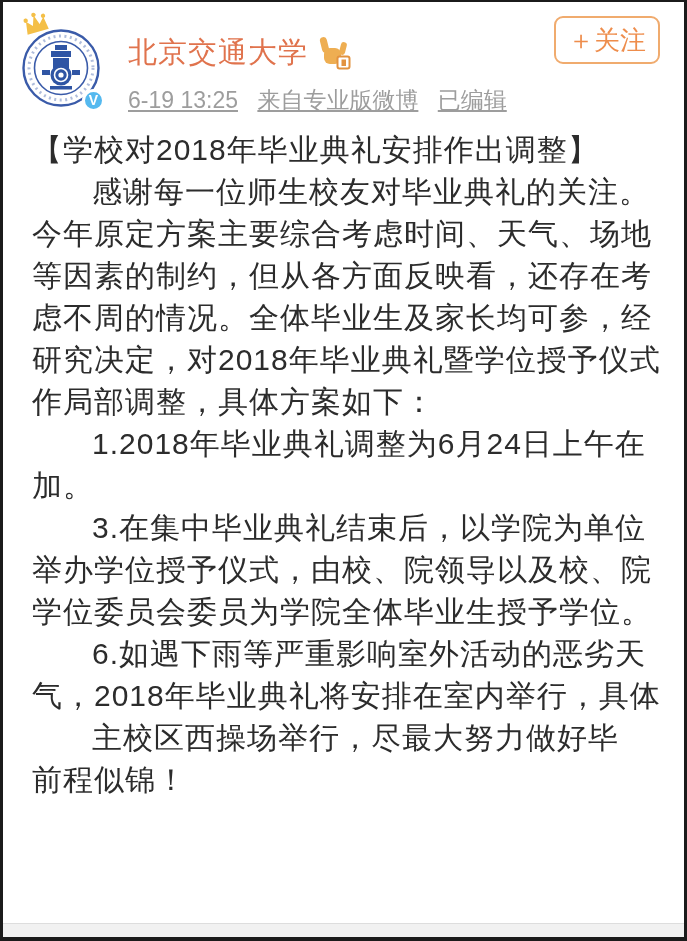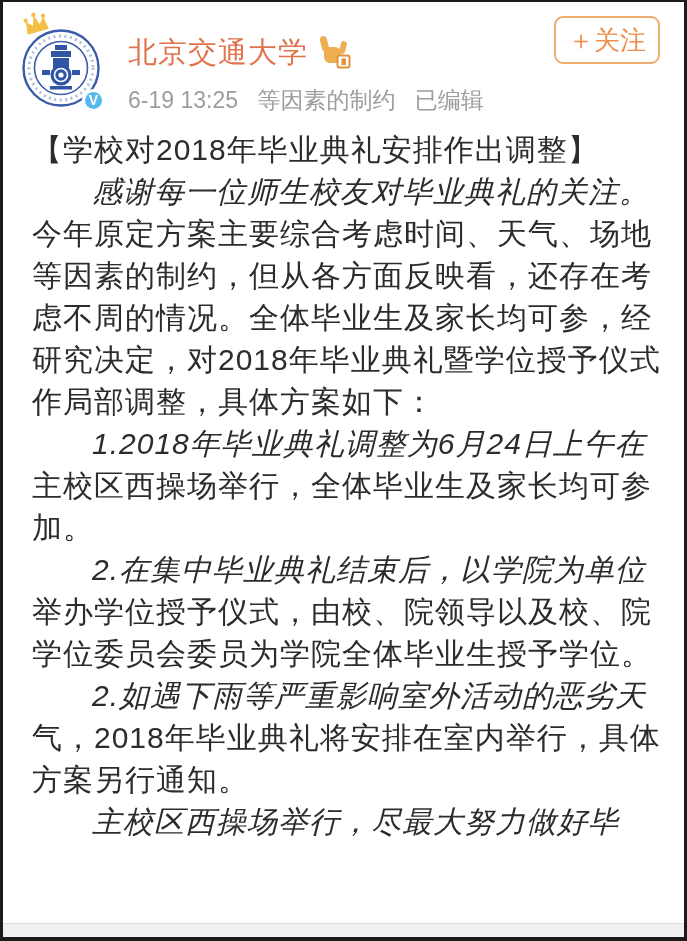--- a/index.html
+++ b/index.html
@@ -59,7 +59,7 @@
     text-align: center;
   }
   .head-main { margin-left: 27px; padding-top: 5px; }
-  .name-row { display: flex; }
+  .name-row { display: flex; align-items: center; }
   .username {
     color: #e0734d;
     font-size: 29px;

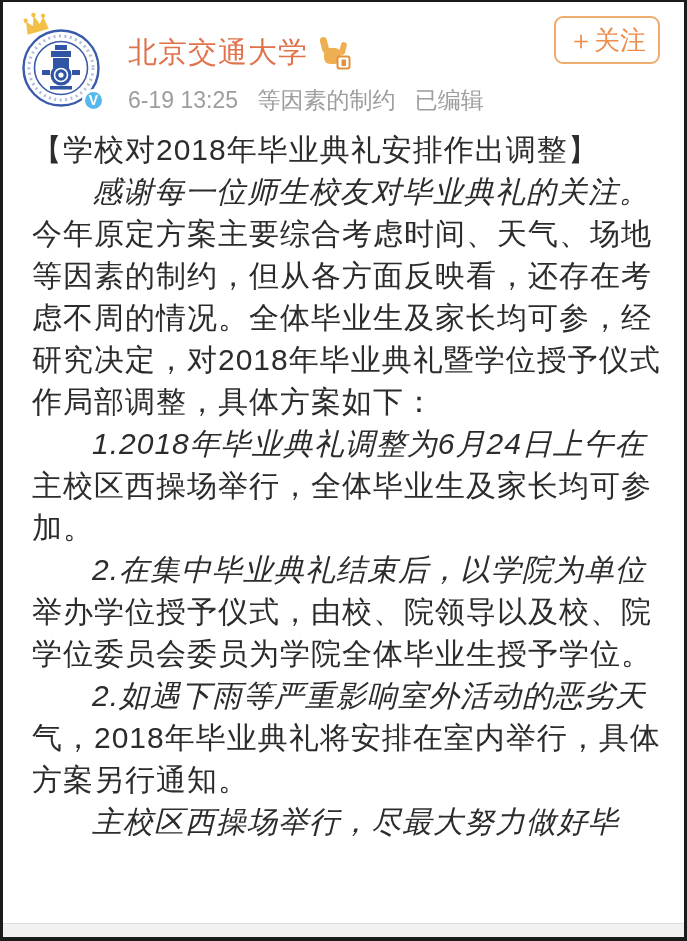--- a/index.html
+++ b/index.html
@@ -73,7 +73,7 @@
     font-size: 23px;
     white-space: nowrap;
   }
-  .meta-row span { margin-right: 13px; }
+  .meta-row span { margin-right: 13px; text-decoration: underline; }
   .meta-row span:last-child { margin-right: 16px; text-align: right; }
   .edited { cursor: pointer; }
   .follow {

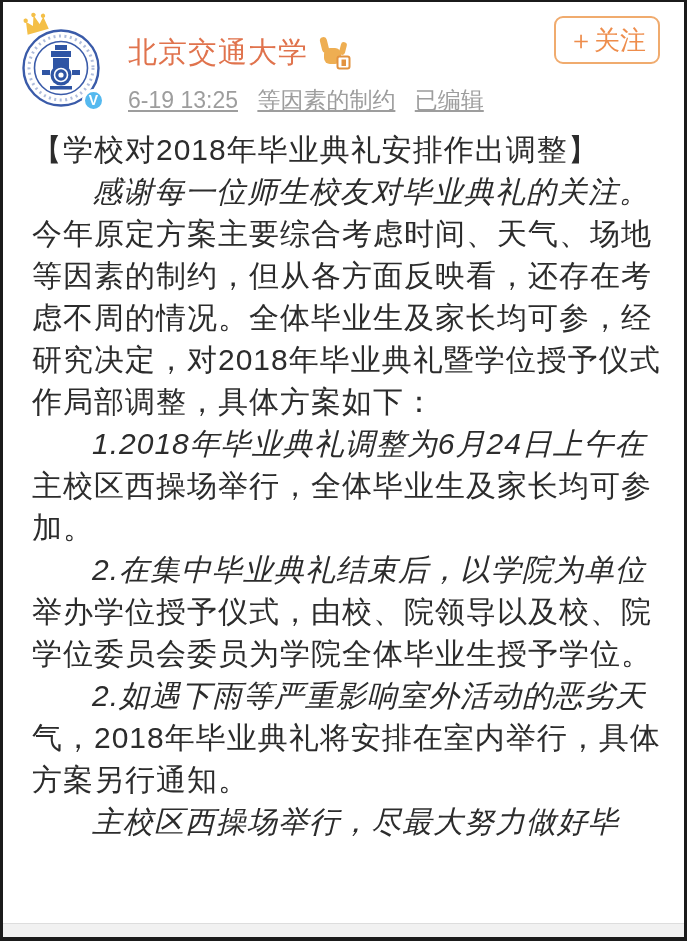--- a/index.html
+++ b/index.html
@@ -165,7 +165,7 @@
         </div>
         <div class="meta-row">
           <span>6-19 13:25</span>
-          <span>等因素的制约</span>
+          <span>来自专业版微博</span>
           <span class="edited">已编辑</span>
         </div>
       </div>

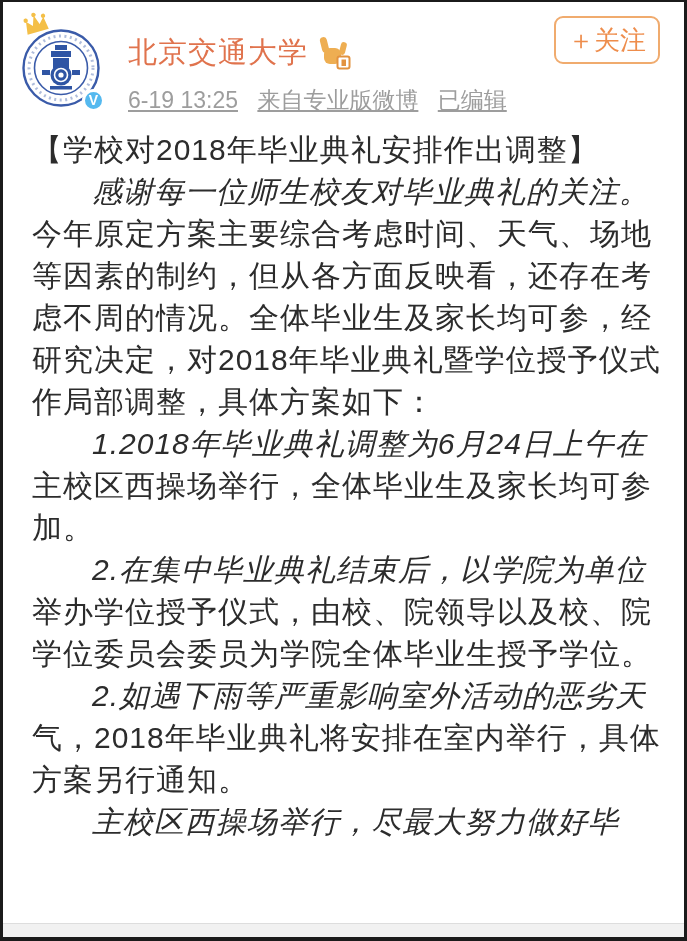--- a/index.html
+++ b/index.html
@@ -105,7 +105,7 @@
   }
   .content p.para { margin: 0; }
   .content .line { display: block; white-space: nowrap; }
-  .content p.ind .line:first-child { text-indent: 2em; font-style: italic; }
+  .content p.ind .line:first-child { text-indent: 2em; }
 
   
   .bottom-strip {

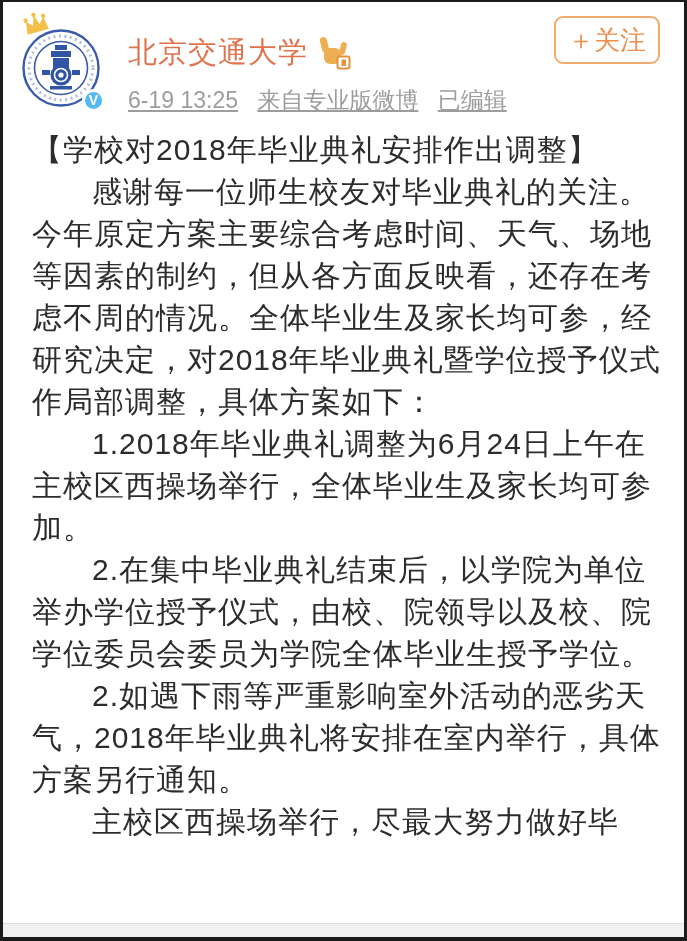--- a/index.html
+++ b/index.html
@@ -187,7 +187,6 @@
         </p>
         <p class="para ind">
           <span class="line">1.2018年毕业典礼调整为6月24日上午在</span>
-          <span class="line">主校区西操场举行，全体毕业生及家长均可参</span>
           <span class="line">加。</span>
         </p>
         <p class="para ind">

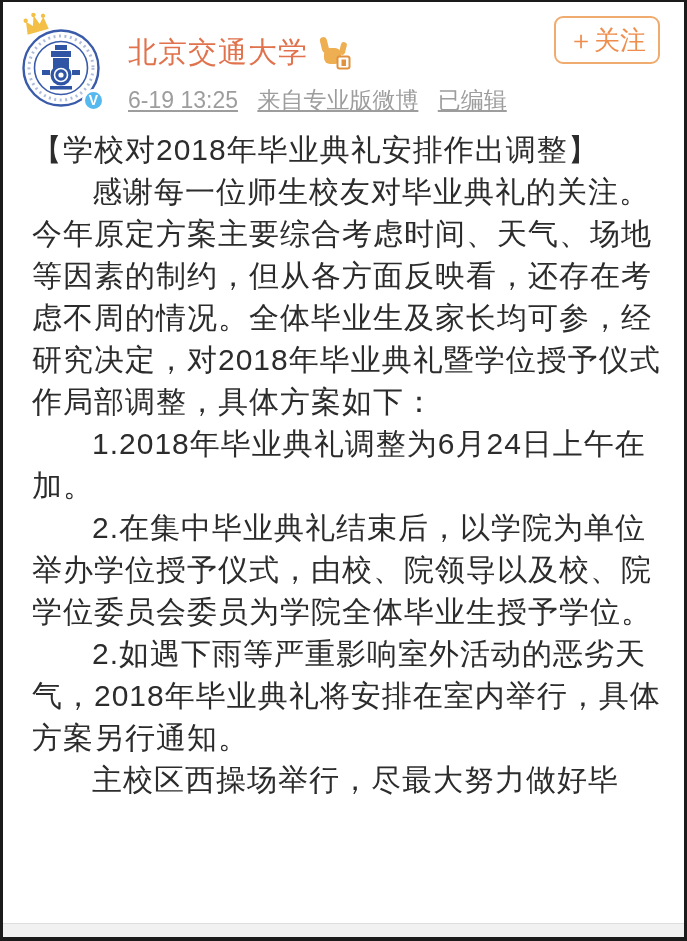--- a/index.html
+++ b/index.html
@@ -190,7 +190,7 @@
           <span class="line">加。</span>
         </p>
         <p class="para ind">
-          <span class="line">2.在集中毕业典礼结束后，以学院为单位</span>
+          <span class="line">3.在集中毕业典礼结束后，以学院为单位</span>
           <span class="line">举办学位授予仪式，由校、院领导以及校、院</span>
           <span class="line">学位委员会委员为学院全体毕业生授予学位。</span>
         </p>

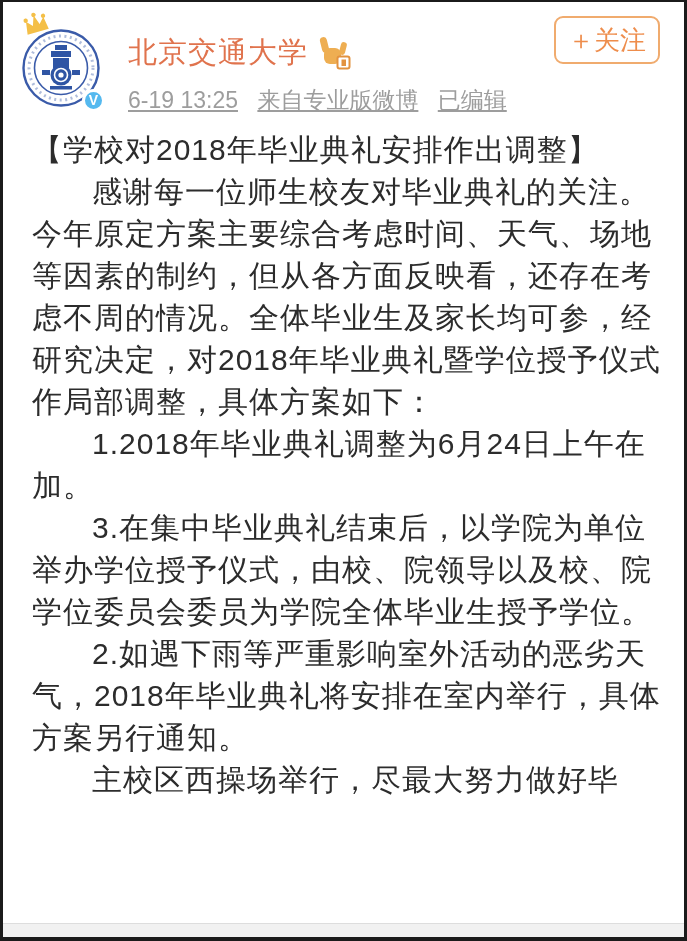--- a/index.html
+++ b/index.html
@@ -195,7 +195,7 @@
           <span class="line">学位委员会委员为学院全体毕业生授予学位。</span>
         </p>
         <p class="para ind">
-          <span class="line">2.如遇下雨等严重影响室外活动的恶劣天</span>
+          <span class="line">6.如遇下雨等严重影响室外活动的恶劣天</span>
           <span class="line">气，2018年毕业典礼将安排在室内举行，具体</span>
           <span class="line">方案另行通知。</span>
         </p>

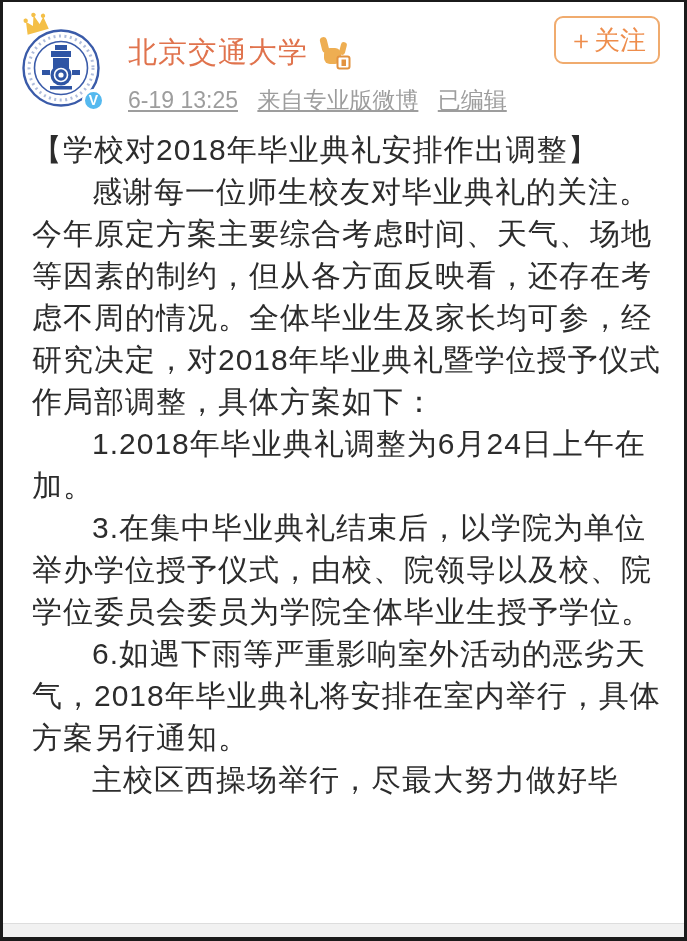--- a/index.html
+++ b/index.html
@@ -197,7 +197,6 @@
         <p class="para ind">
           <span class="line">6.如遇下雨等严重影响室外活动的恶劣天</span>
           <span class="line">气，2018年毕业典礼将安排在室内举行，具体</span>
-          <span class="line">方案另行通知。</span>
         </p>
         <p class="para ind">
           <span class="line">主校区西操场举行，尽最大努力做好毕</span>

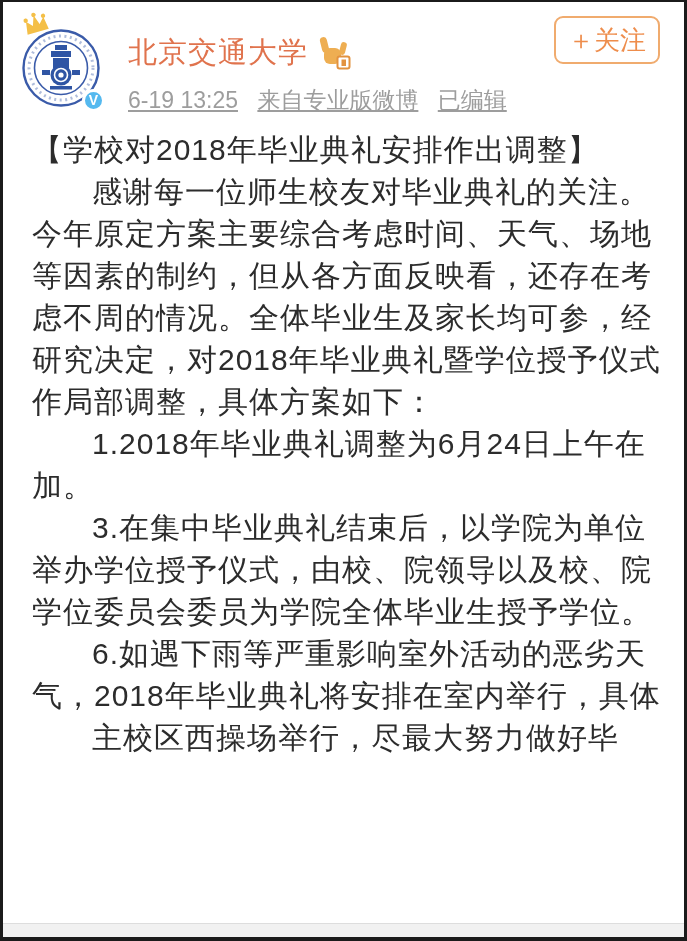--- a/index.html
+++ b/index.html
@@ -200,6 +200,7 @@
         </p>
         <p class="para ind">
           <span class="line">主校区西操场举行，尽最大努力做好毕</span>
+          <span class="line">前程似锦！</span>
         </p>
       </div>
   </div>

